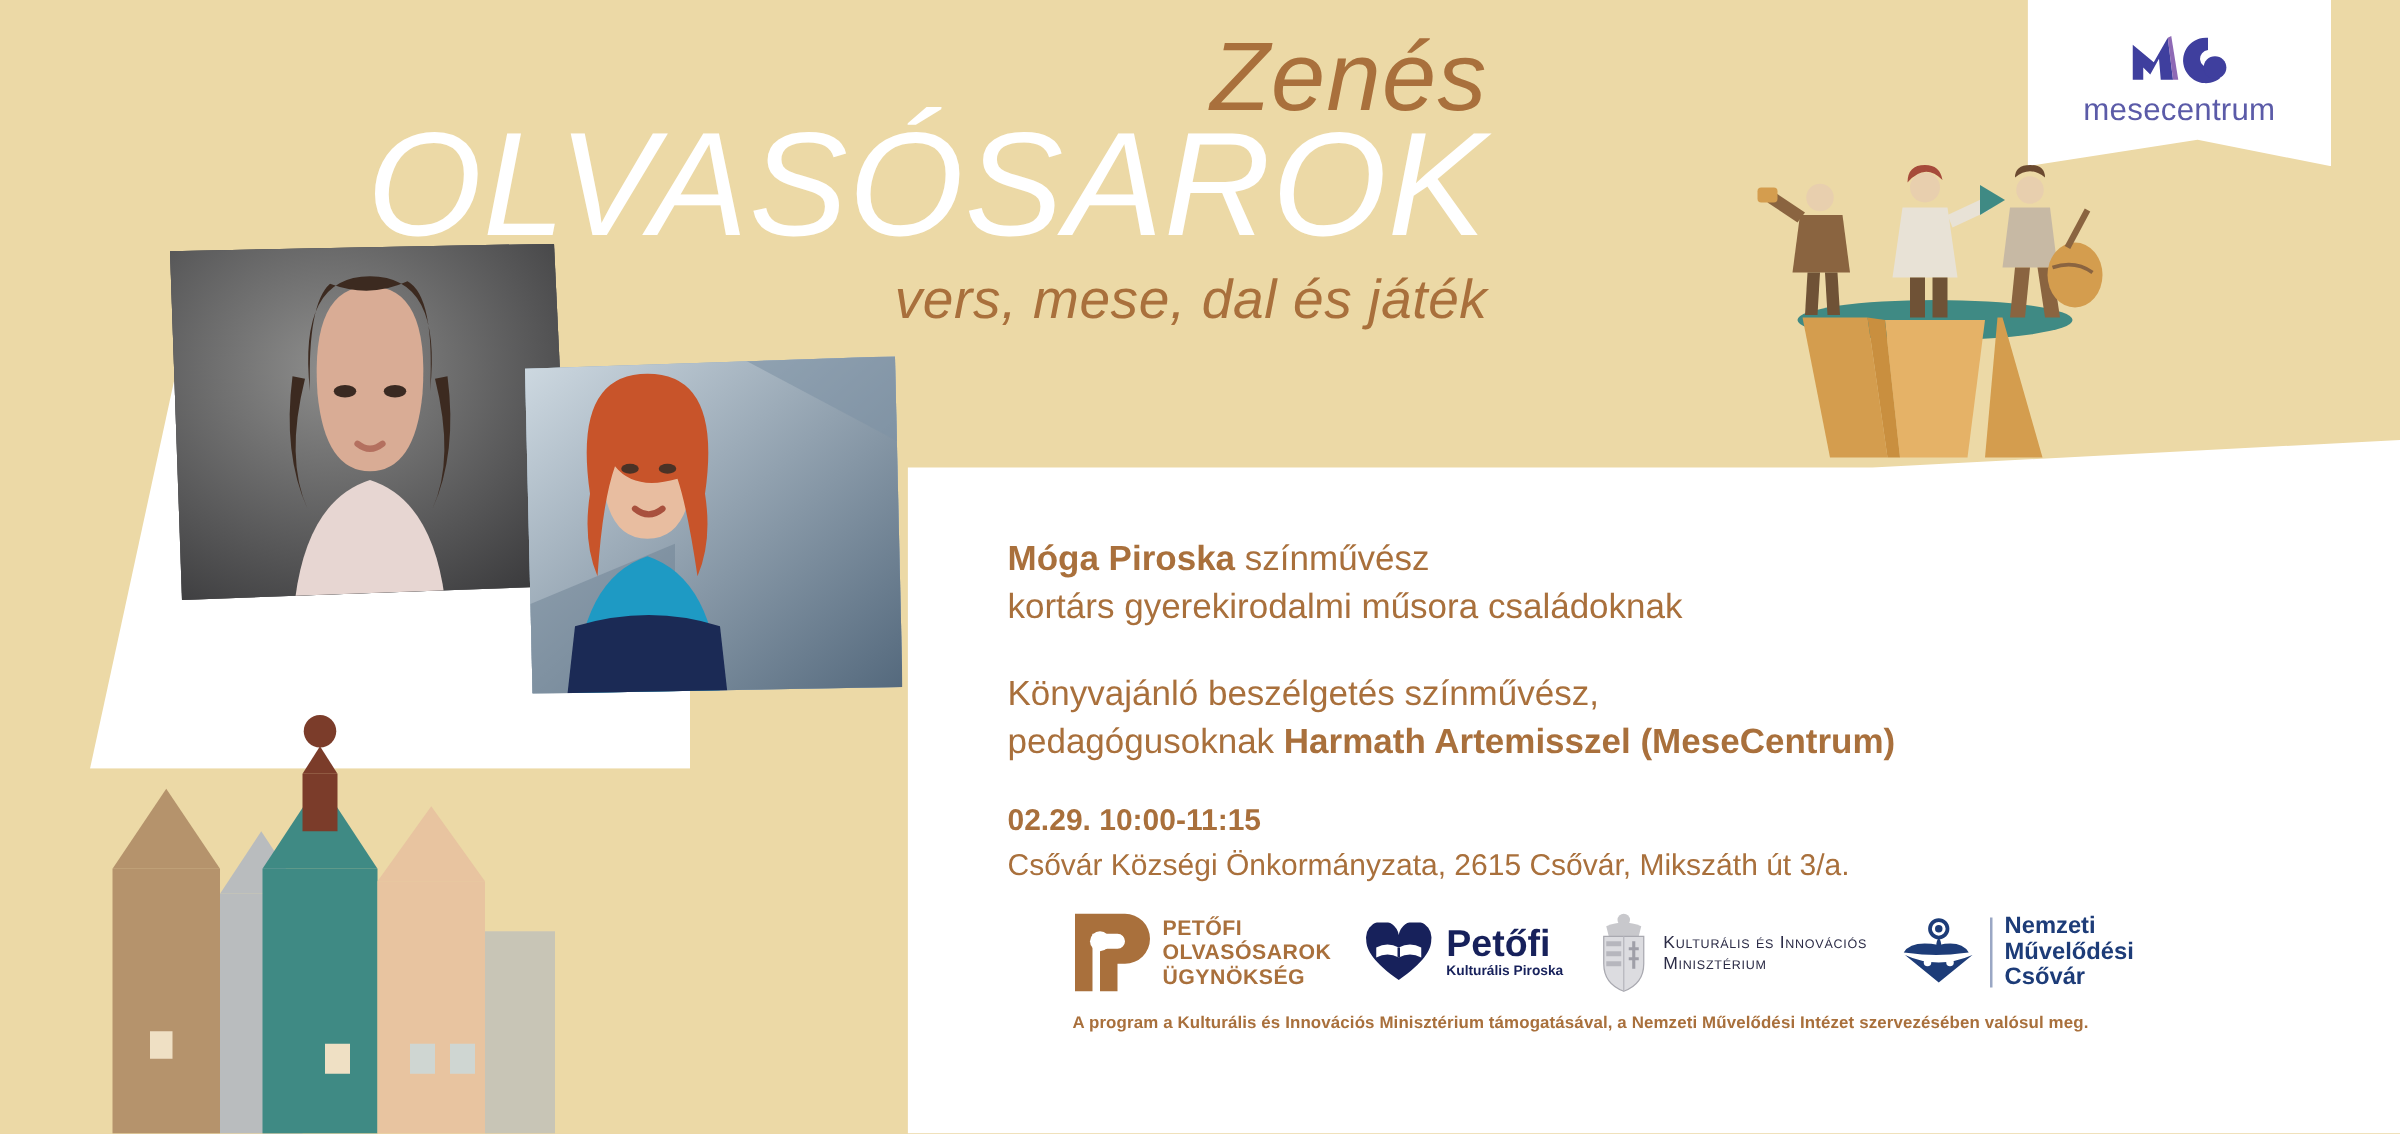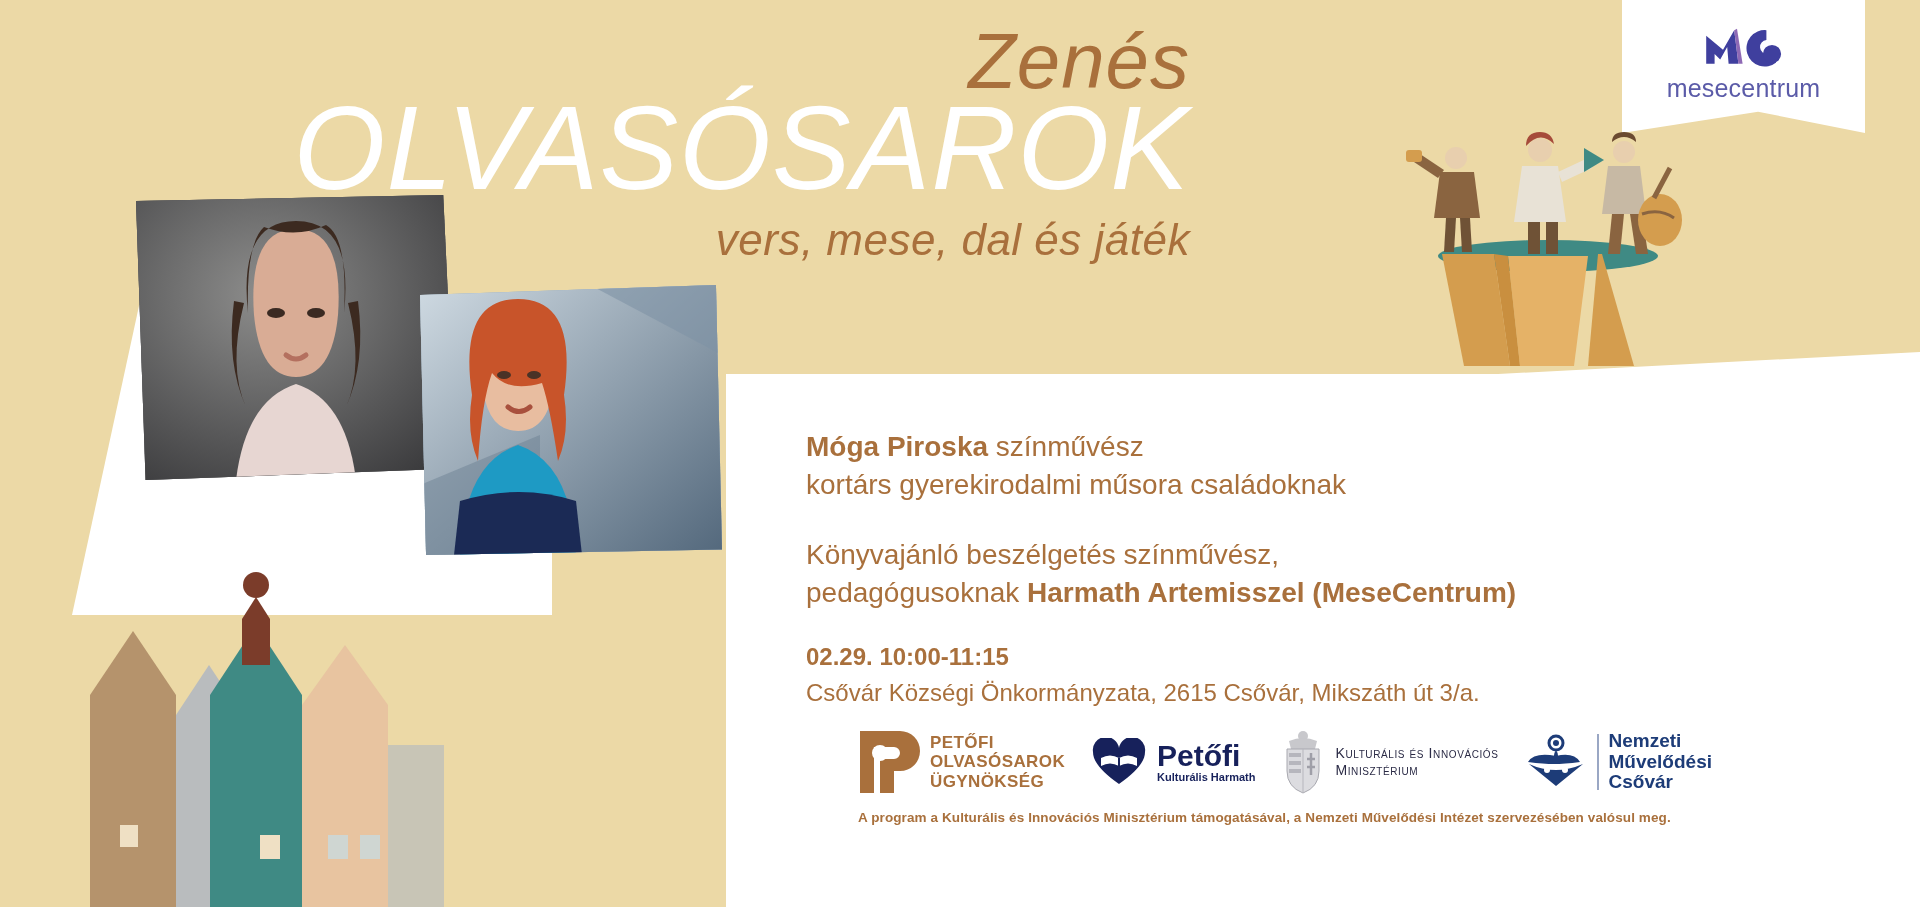--- a/index.html
+++ b/index.html
@@ -264,7 +264,7 @@
           </svg>
           <div class="sp-text" data-interactable="false">
             <div style="font-size:30px;font-weight:700;color:#17215b;line-height:1">Petőfi</div>
-            <div class="pkp-t">Kulturális Harmath</div>
+            <div class="pkp-t">Kulturális Piroska</div>
           </div>
         </div>
 

